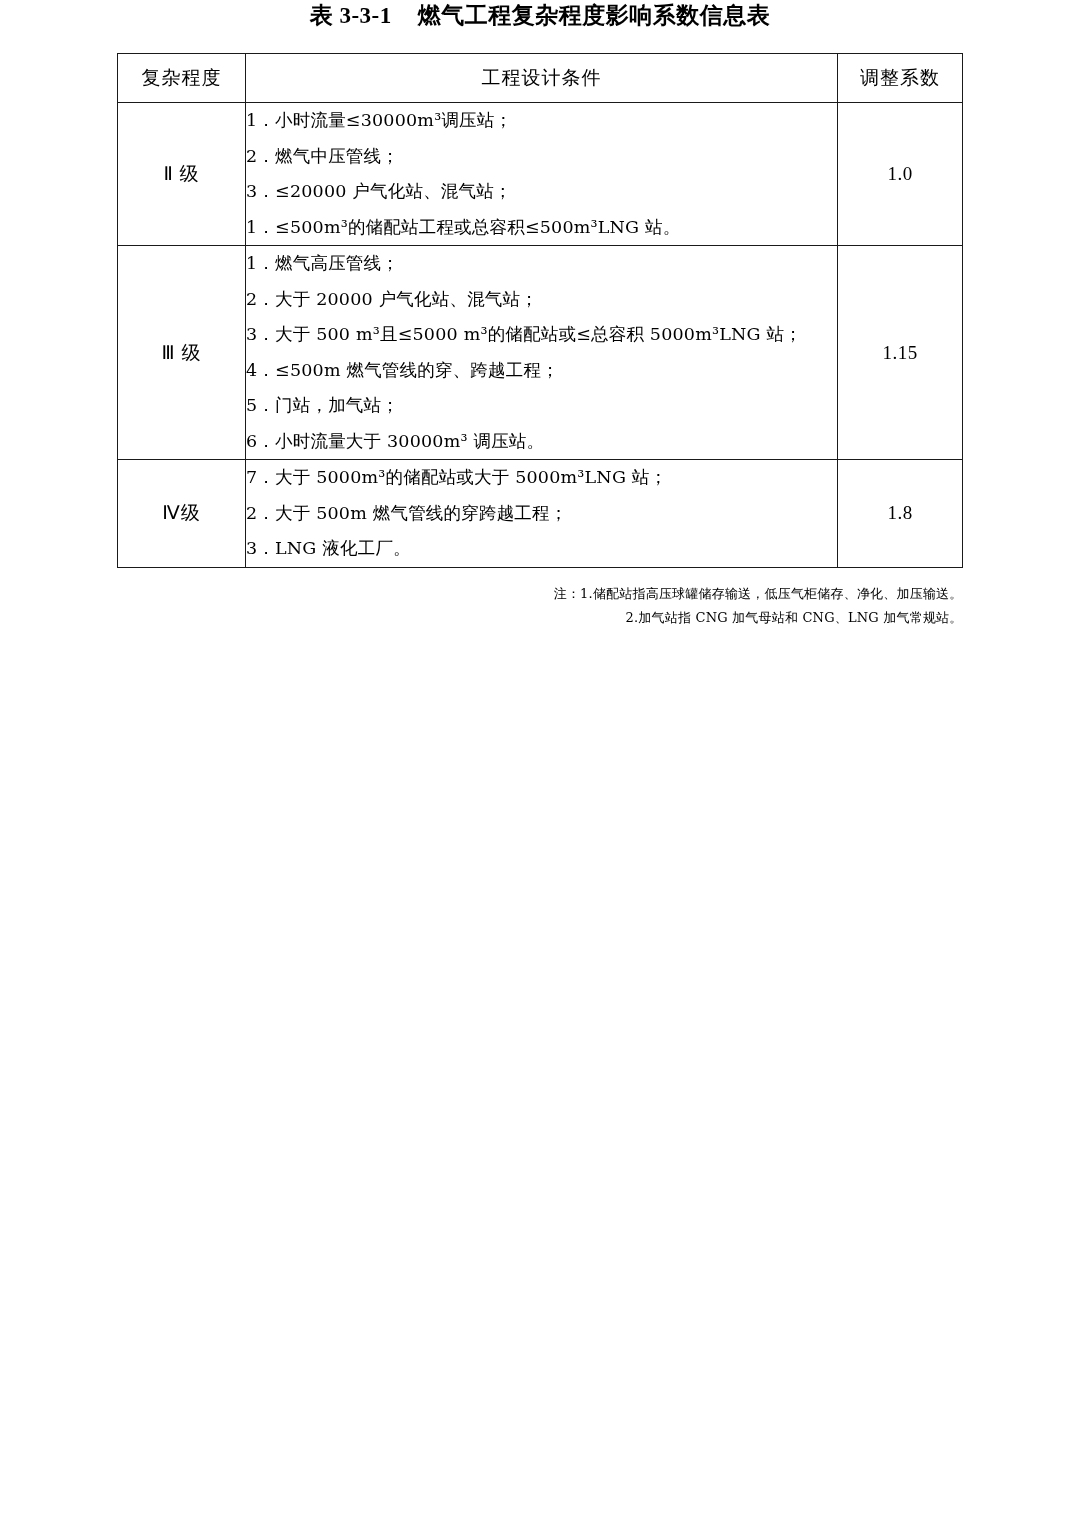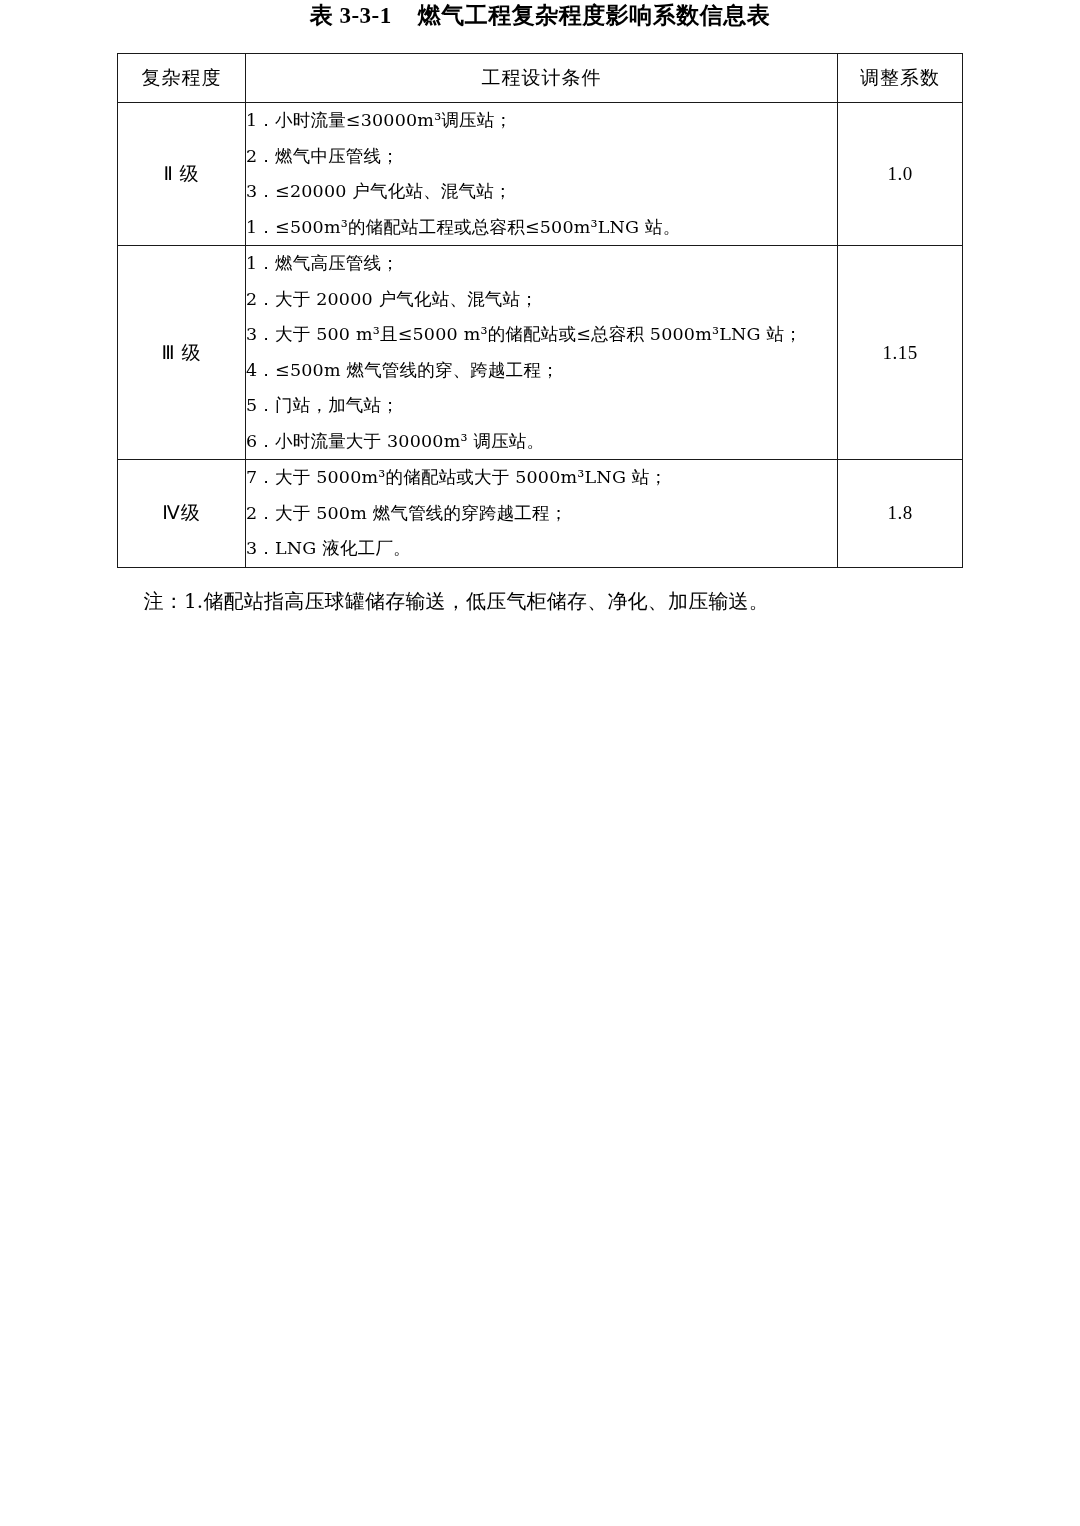--- a/index.html
+++ b/index.html
@@ -84,9 +84,10 @@
   .notes {
     width: 845px;
     margin: 14px auto 0 auto;
-    font-size: 20px;
+    font-size: 13px;
     font-family: "DejaVu Serif", "Liberation Serif", serif;
     line-height: 1.9;
+    text-align: right;
   }
   .note-line {
     padding-left: 26px;

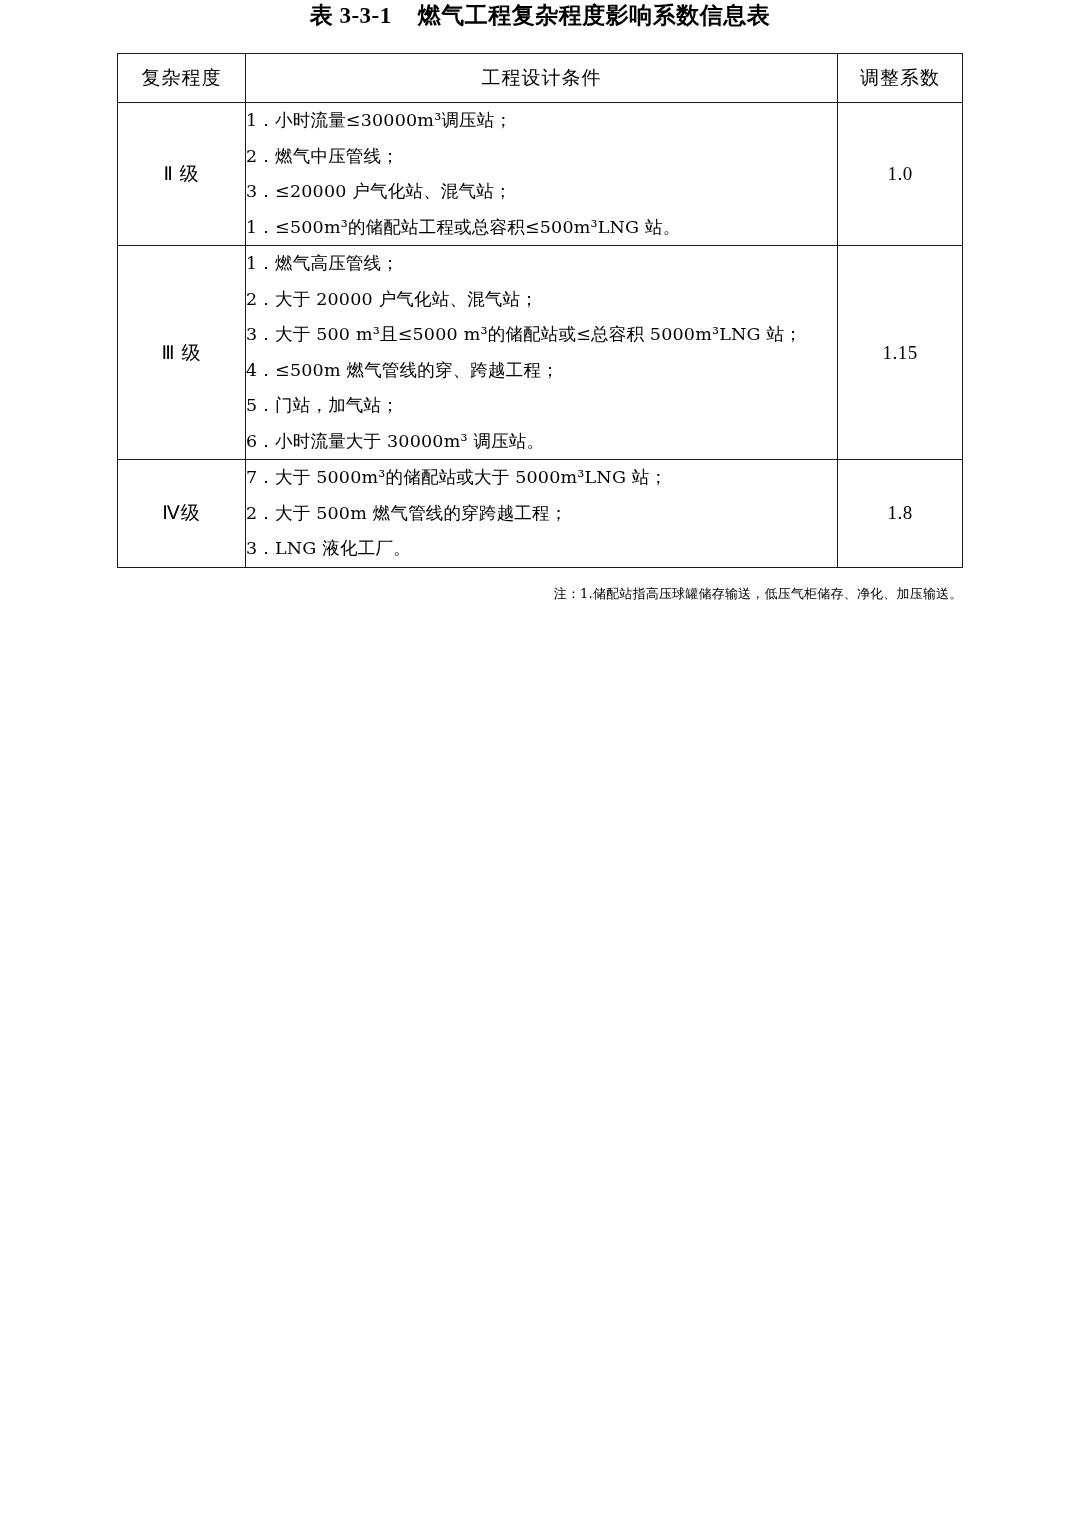--- a/index.html
+++ b/index.html
@@ -159,6 +159,7 @@
 
   <div class="notes">
     <div class="note-line">注：1.储配站指高压球罐储存输送，低压气柜储存、净化、加压输送。</div>
+    <div class="note-line second">2.加气站指 CNG 加气母站和 CNG、LNG 加气常规站。</div>
   </div>
 
 </div>

